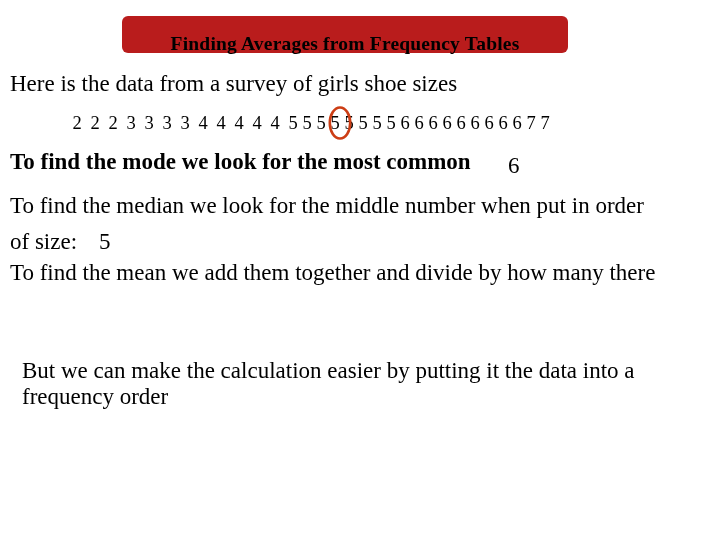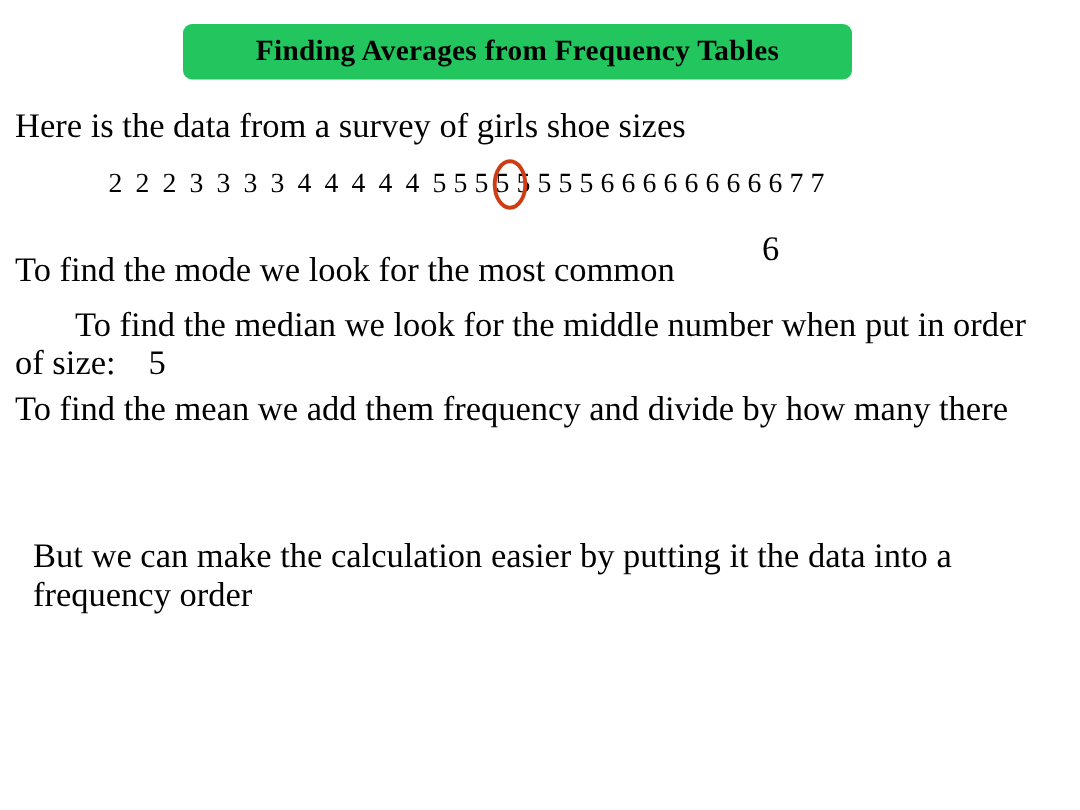--- a/index.html
+++ b/index.html
@@ -28,10 +28,10 @@
     top: 16px;
     width: 446px;
     height: 37px;
-    background: #22c55e;
+    background: #b91c1c;
     border-radius: 6px;
     display: flex;
-    align-items: center;
+    align-items: flex-end;
     justify-content: center;
     box-sizing: border-box;
   }

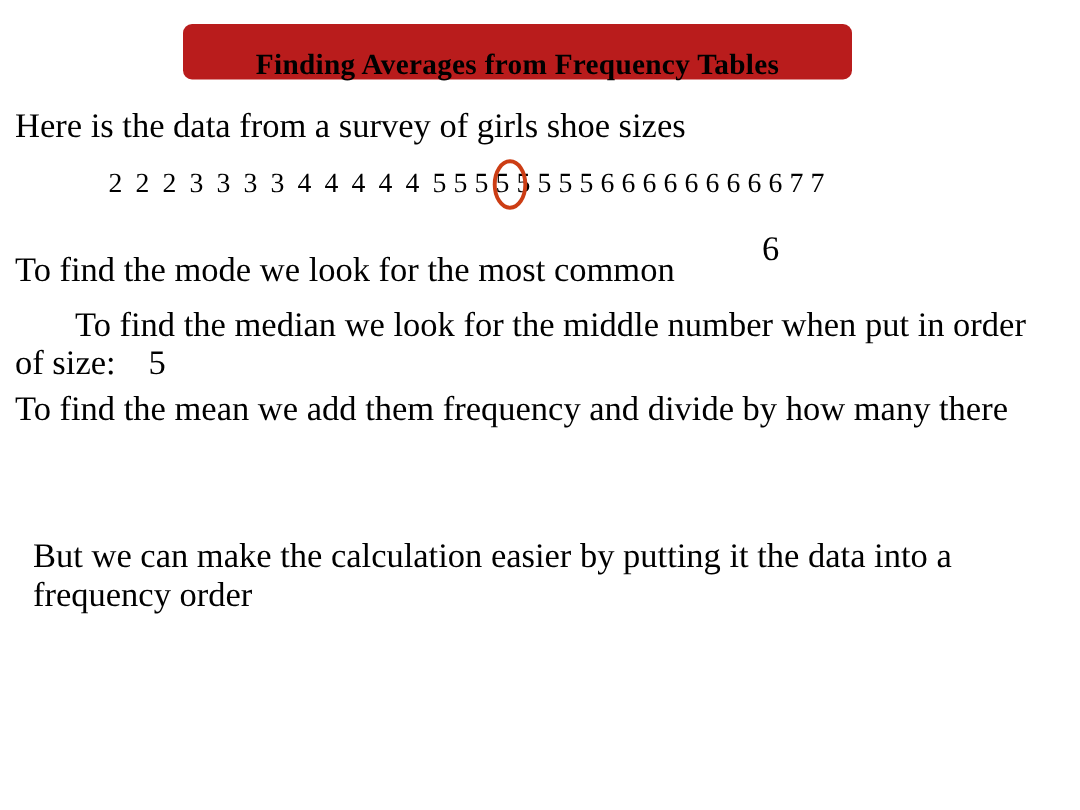--- a/index.html
+++ b/index.html
@@ -92,7 +92,7 @@
   }
 
   
-  .mode-line { left: 10px; top: 166px; }
+  .mode-line { left: 10px; top: 148px; font-weight: bold; }
   .mode-value {
     position: absolute;
     left: 508px;

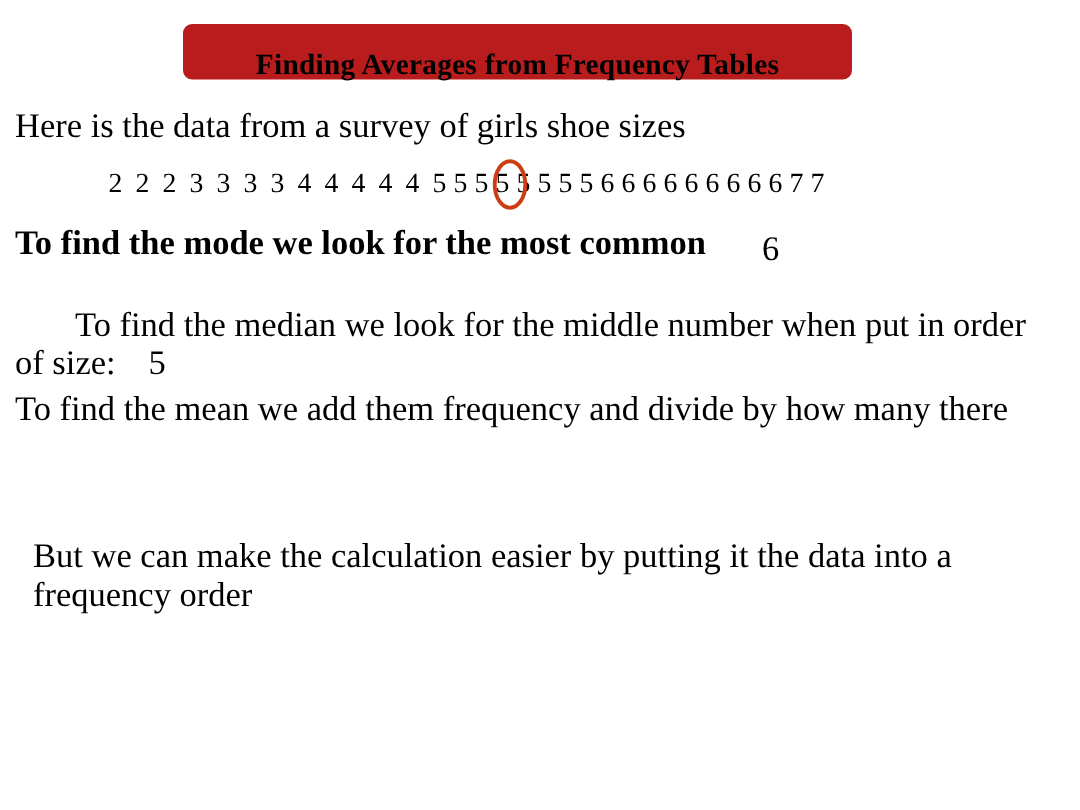--- a/index.html
+++ b/index.html
@@ -99,7 +99,7 @@
     top: 152px;
   }
 
-  .median-line-1 { left: 10px; top: 203px; margin-left: 40px; }
+  .median-line-1 { left: 10px; top: 192px; }
   .median-line-2 { left: 10px; top: 228px; }
 
   .mean-line-1 { left: 10px; top: 259px; }

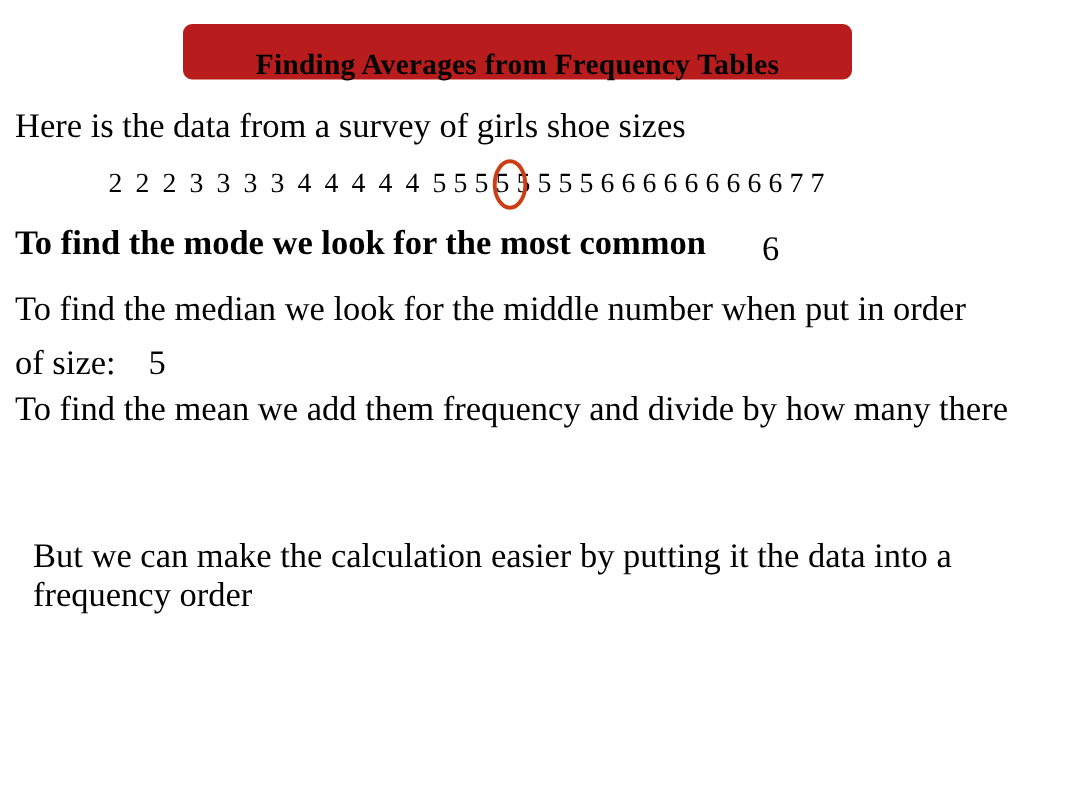--- a/index.html
+++ b/index.html
@@ -166,7 +166,7 @@
   <div class="line median-line-1">To find the median we look for the middle number when put in order</div>
   <div class="line median-line-2"><span>of size:</span><span class="value-gap-sm"></span><span>5</span></div>
 
-  <div class="line mean-line-1">To find the mean we add them frequency and divide by how many there</div>
+  <div class="line mean-line-1">To find the mean we add them together and divide by how many there</div>
 
   <div class="line outro-line-1">But we can make the calculation easier by putting it the data into a</div>
   <div class="line outro-line-2">frequency order</div>

